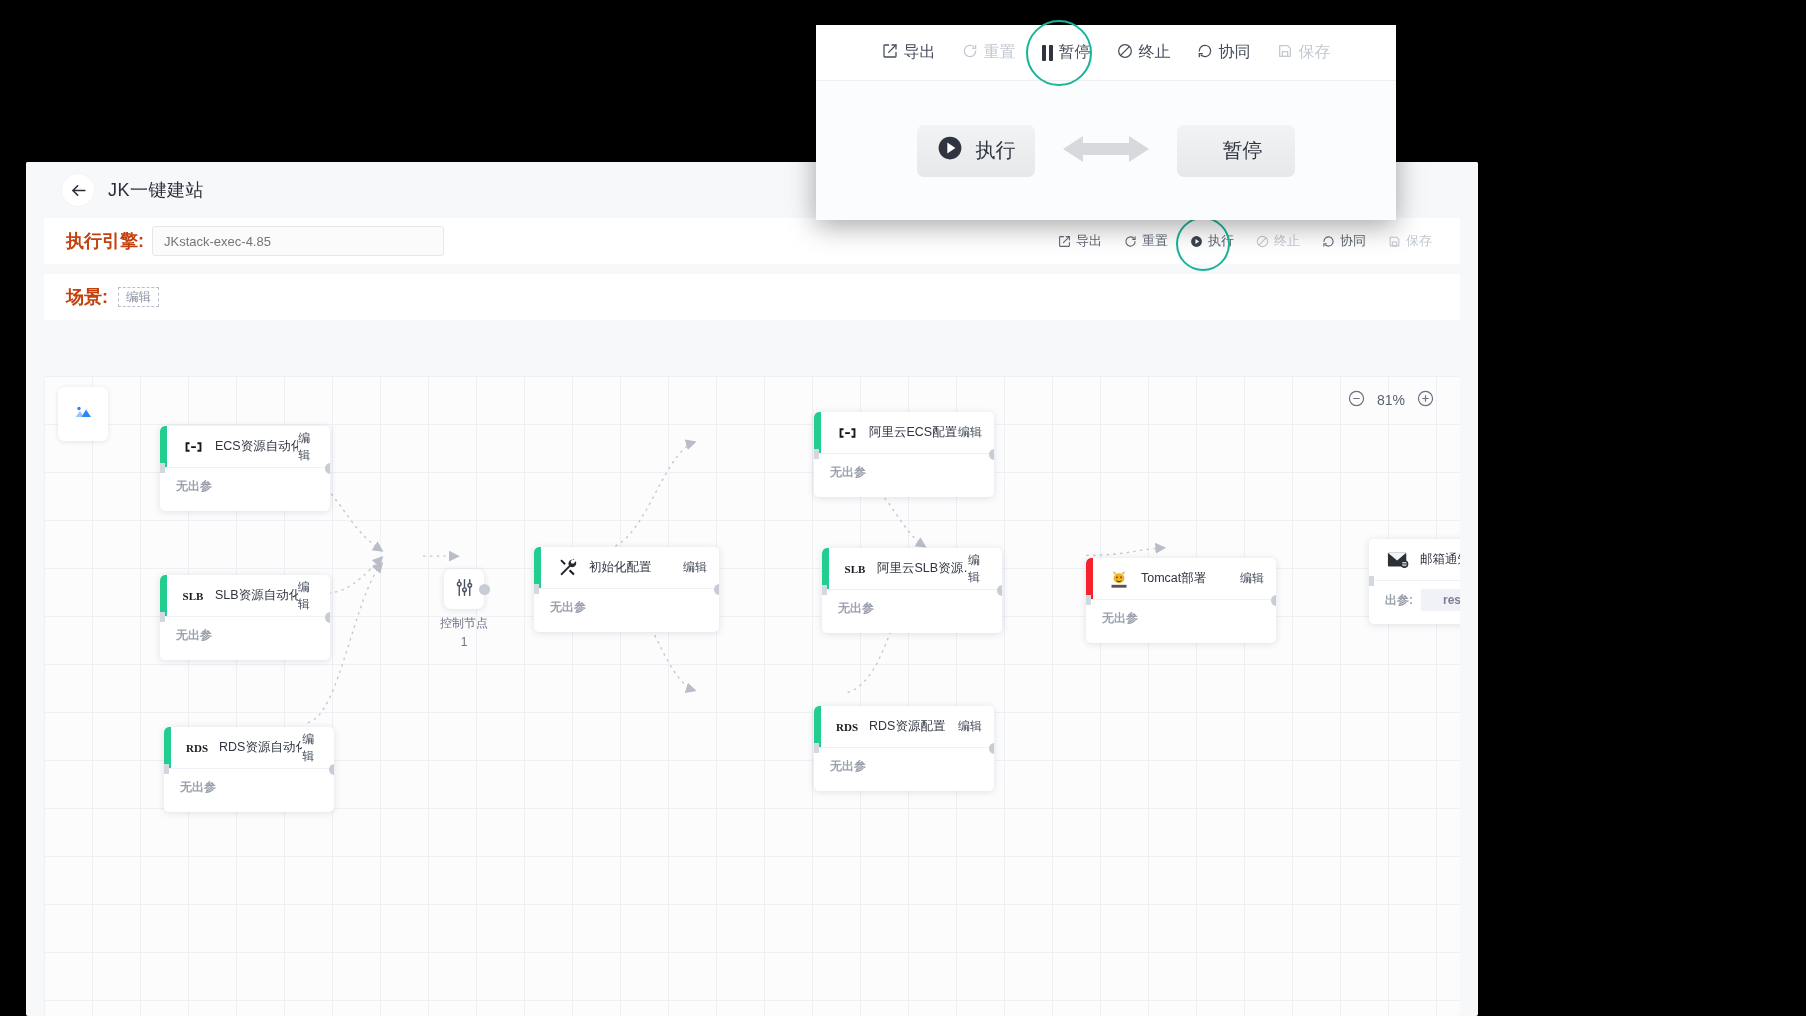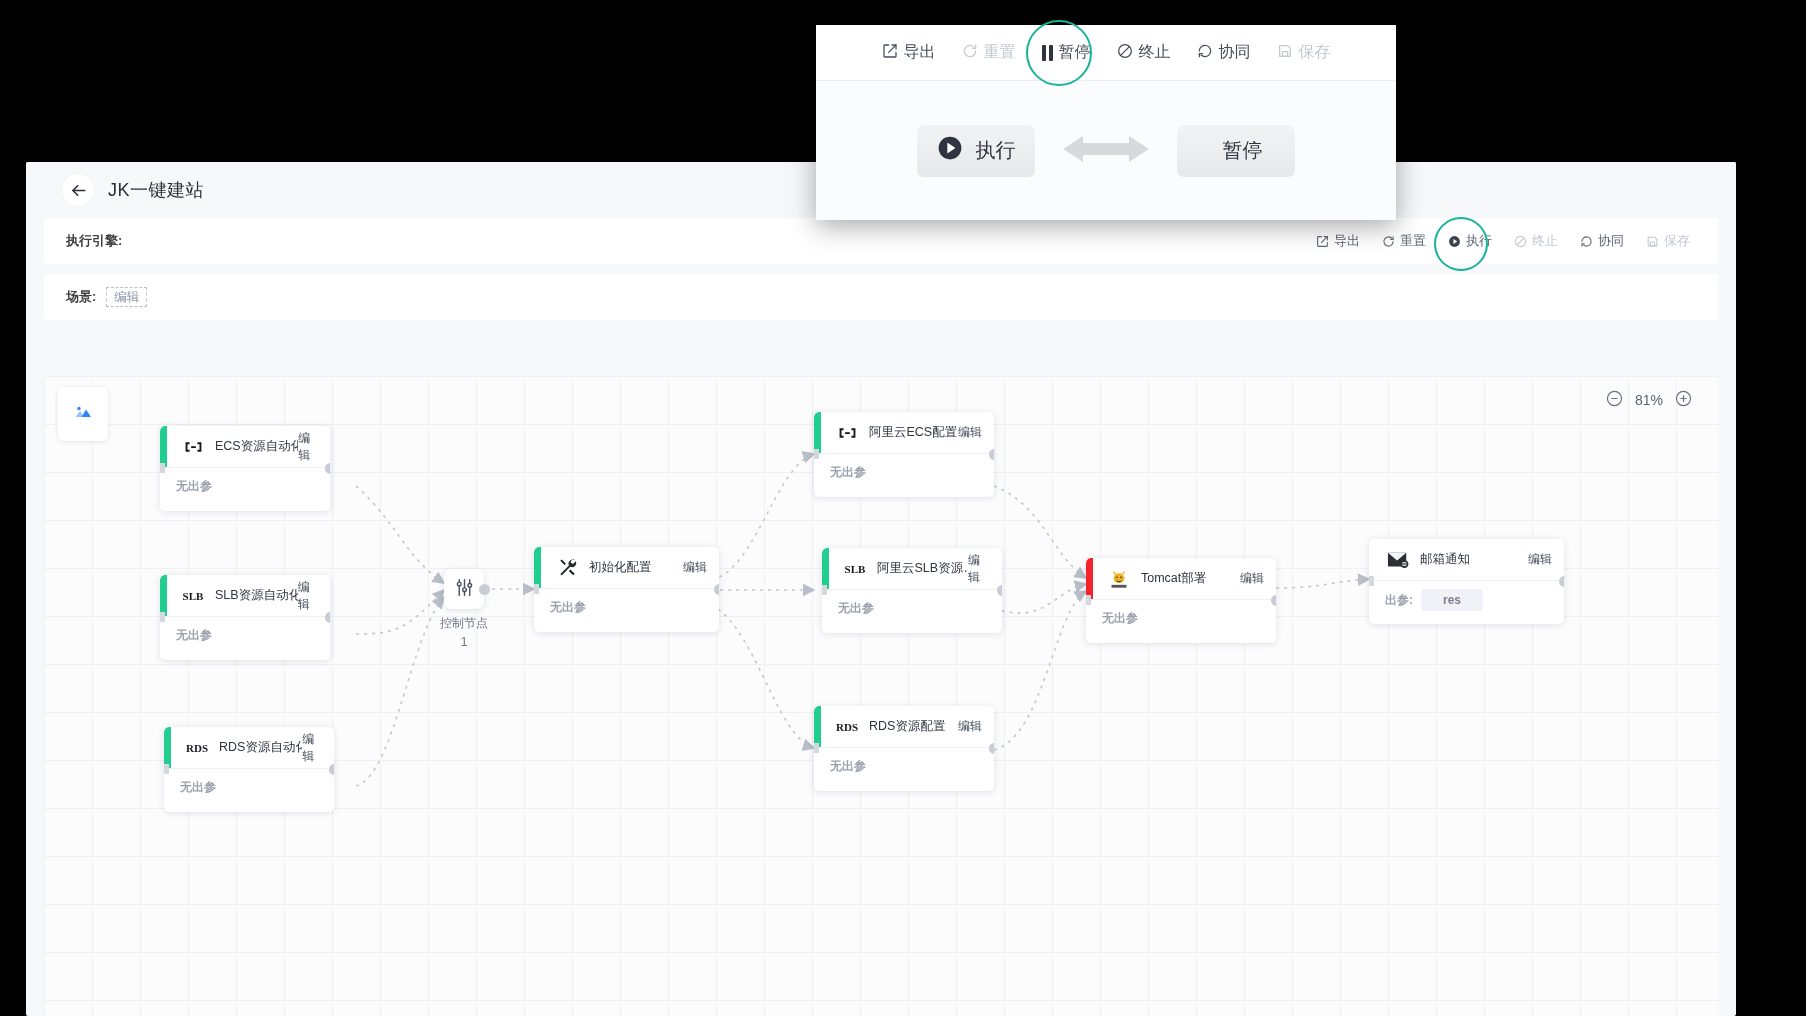--- a/index.html
+++ b/index.html
@@ -17,7 +17,7 @@
   
   .app-window {
     position: absolute; left: 26px; top: 162px;
-    width: 1710px; height: 854px;
+    width: 1452px; height: 854px;
     background: #f7f8fa;
     border-radius: 2px;
     overflow: hidden;

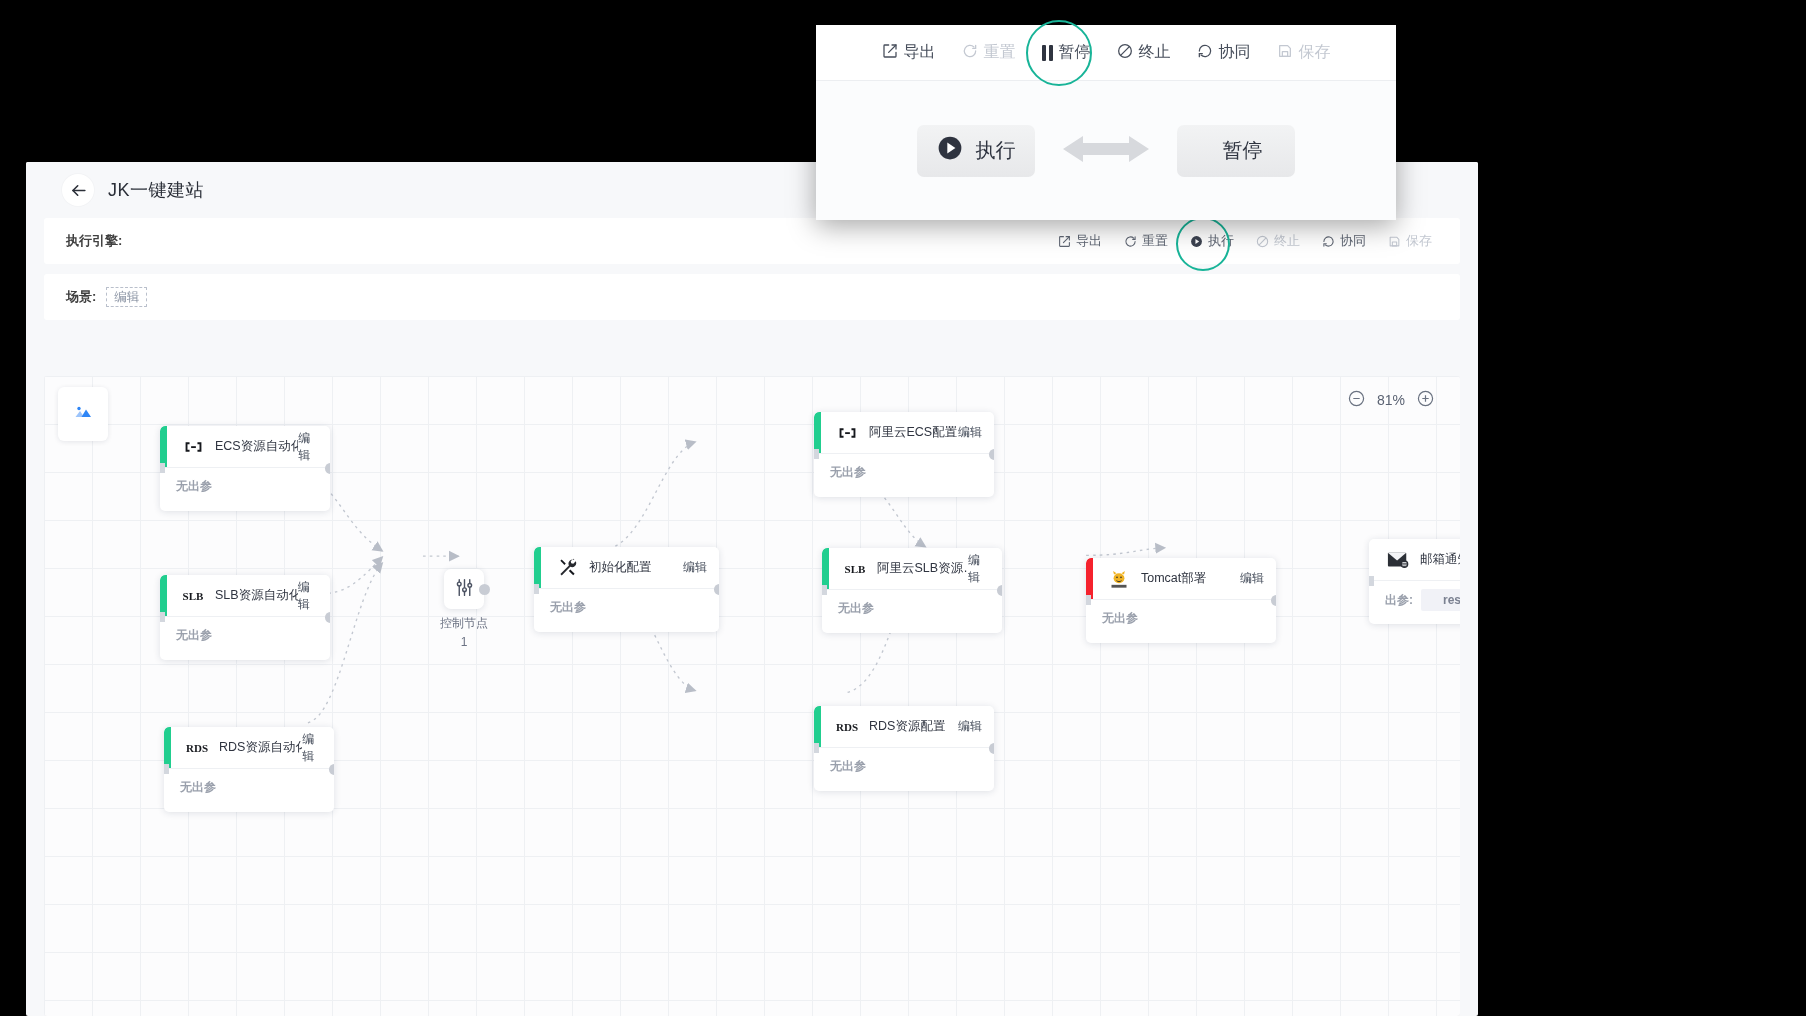--- a/index.html
+++ b/index.html
@@ -43,7 +43,7 @@
   .row-engine { height: 46px; padding: 0 14px 0 22px; }
   .row-tag    { height: 46px; padding: 0 14px 0 22px; }
   .row-scene  { height: 46px; padding: 0 14px 0 22px; }
-  .field-label { font-size: 13px; color: #404040; font-weight: bold; white-space: nowrap; }
+  .field-label { font-size: 18px; color: #c2410c; font-weight: bold; white-space: nowrap; }
   .engine-input {
     margin-left: 8px; width: 292px; height: 30px; border: 1px solid #e4e7ed;
     border-radius: 3px; background: #fbfbfc; font-size: 13px; color: #c0c4cc;

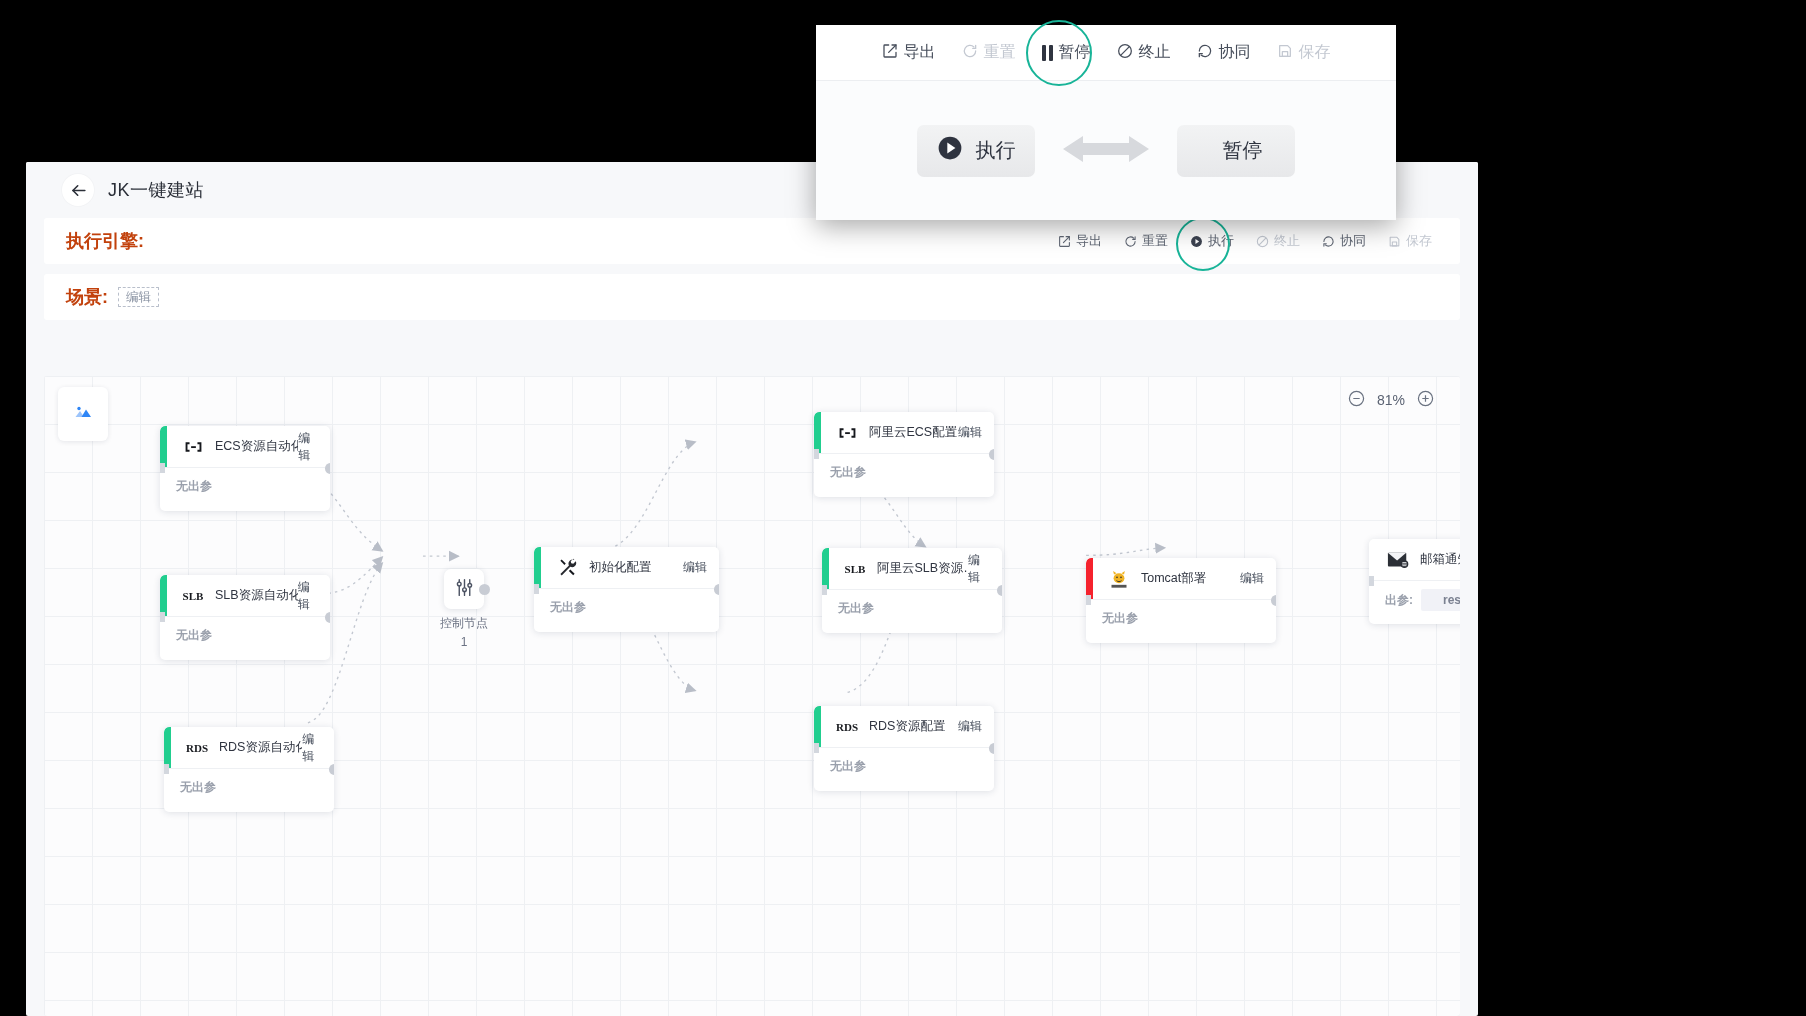--- a/index.html
+++ b/index.html
@@ -186,6 +186,7 @@
 
     <div class="row-card row-engine">
       <span class="field-label">执行引擎:</span>
+      <input class="engine-input" placeholder="JKstack-exec-4.85" style="">
 
       <div class="toolbar">
         <div class="tb-item">

